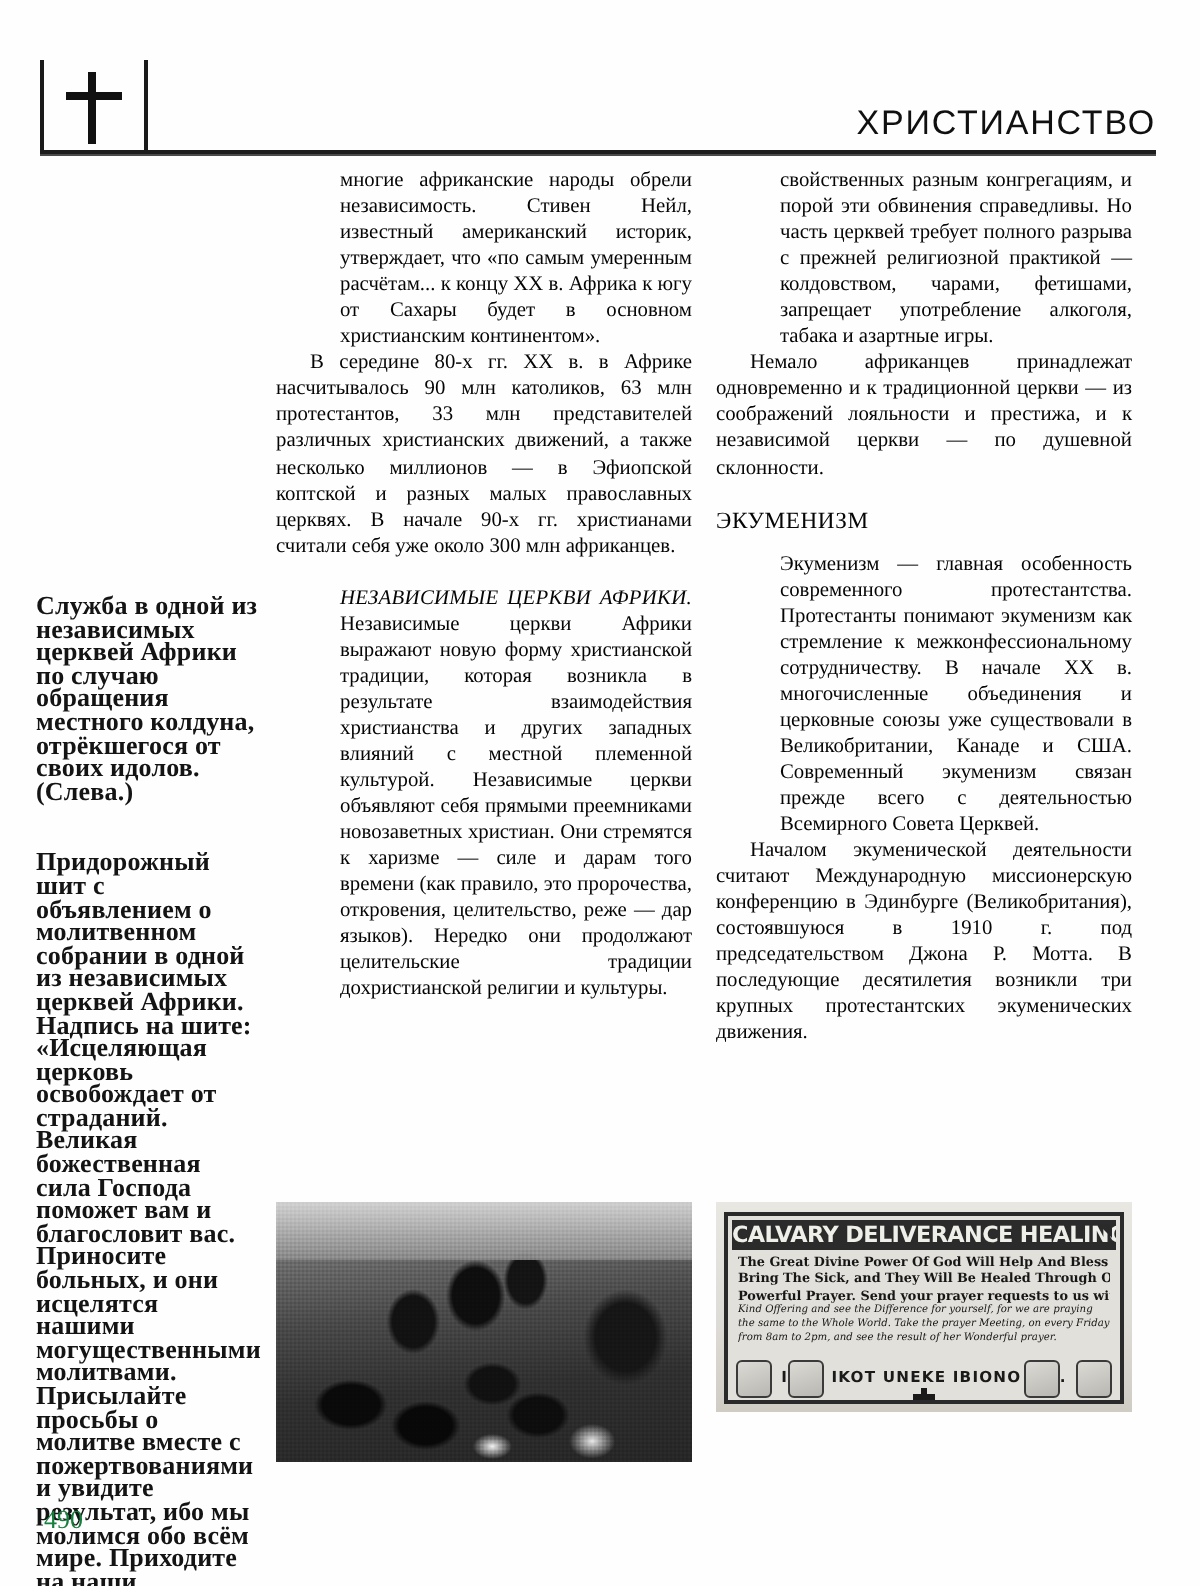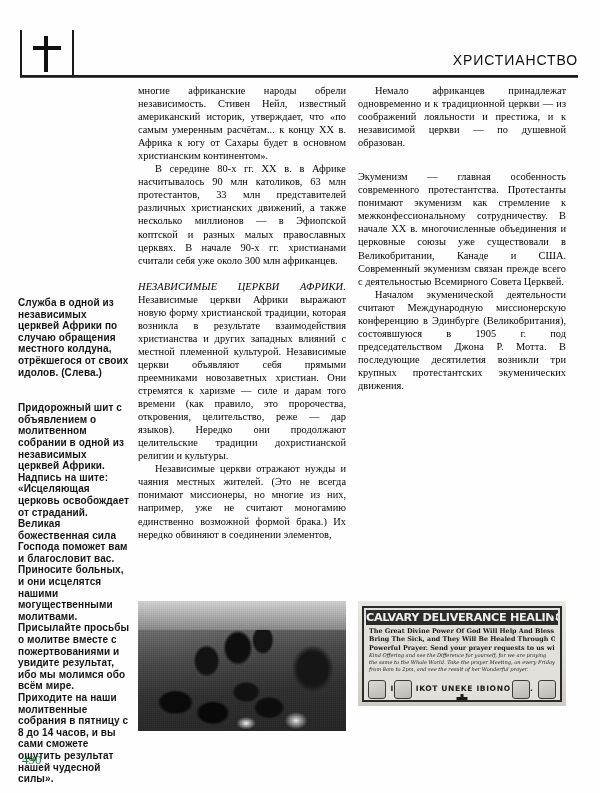--- a/index.html
+++ b/index.html
@@ -81,7 +81,7 @@
     right: 22px;
     top: 22px;
     font-family: "Liberation Sans", "DejaVu Sans", sans-serif;
-    font-size: 14px;
+    font-size: 17px;
     letter-spacing: 0.9px;
     color: #101010;
     font-weight: 400;

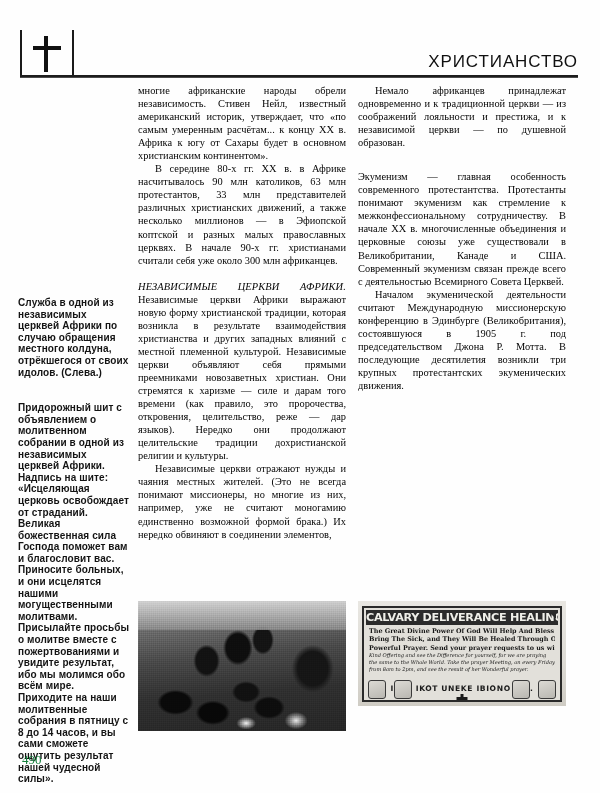--- a/index.html
+++ b/index.html
@@ -125,7 +125,7 @@
     text-indent: 17px;
     hyphens: manual;
   }
-  .col p.noind { text-indent: 0; }
+  .col p.noind { text-indent: 0; margin-left: 32px; }
 
   .runhead {
     font-family: "Liberation Serif", "DejaVu Serif", serif;

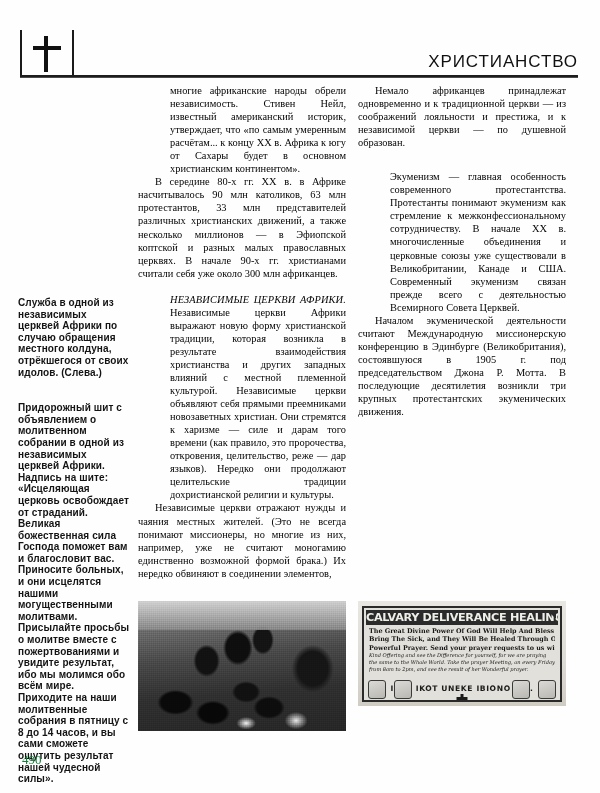--- a/index.html
+++ b/index.html
@@ -325,6 +325,7 @@
   </div>
 
   <div class="col col-right">
+    <p class="noind">свойственных разным конгрегациям, и порой эти обвинения справедливы. Но часть церквей требует полного разрыва с прежней религиозной практикой — колдовством, чарами, фетишами, запрещает употребление алкоголя, табака и азартные игры.</p>
     <p>Немало африканцев принадлежат одновременно и к традиционной церкви — из соображений лояльности и престижа, и к независимой церкви — по душевной образован.</p>
     <div class="sec-gap"></div>
     <div style="height:8px"></div>

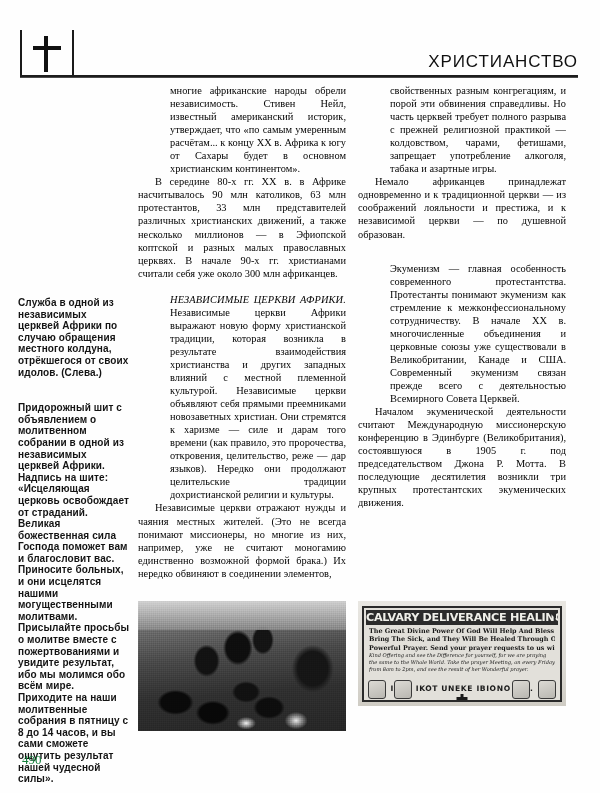--- a/index.html
+++ b/index.html
@@ -326,7 +326,7 @@
 
   <div class="col col-right">
     <p class="noind">свойственных разным конгрегациям, и порой эти обвинения справедливы. Но часть церквей требует полного разрыва с прежней религиозной практикой — колдовством, чарами, фетишами, запрещает употребление алкоголя, табака и азартные игры.</p>
-    <p>Немало африканцев принадлежат одновременно и к традиционной церкви — из соображений лояльности и престижа, и к независимой церкви — по душевной образован.</p>
+    <p>Немало африканцев принадлежат одновременно и к традиционной церкви — из соображений лояльности и престижа, и к независимой церкви — по душевной склонности.</p>
     <div class="sec-gap"></div>
     <div style="height:8px"></div>
     <p class="noind">Экуменизм — главная особенность современного протестантства. Протестанты понимают экуменизм как стремление к межконфессиональному сотрудничеству. В начале XX в. многочисленные объединения и церковные союзы уже существовали в Великобритании, Канаде и США. Современный экуменизм связан прежде всего с деятельностью Всемирного Совета Церквей.</p>

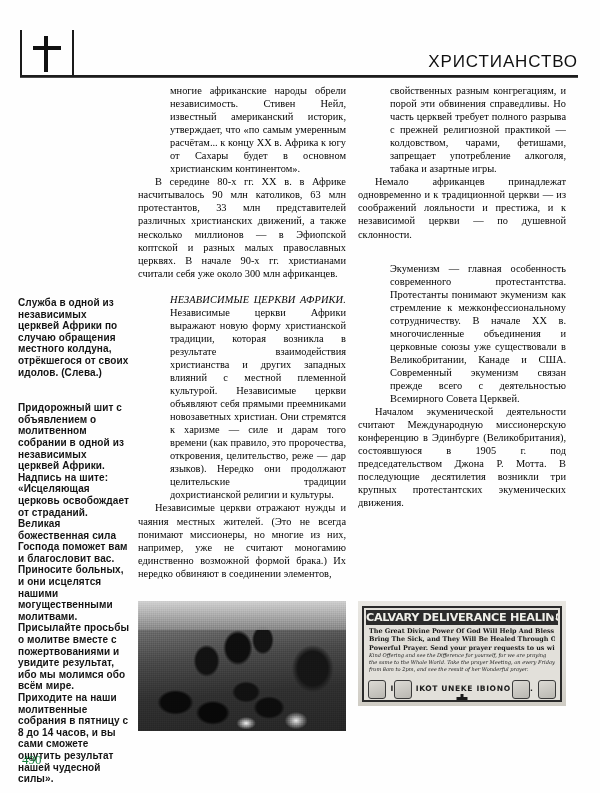--- a/index.html
+++ b/index.html
@@ -328,6 +328,7 @@
     <p class="noind">свойственных разным конгрегациям, и порой эти обвинения справедливы. Но часть церквей требует полного разрыва с прежней религиозной практикой — колдовством, чарами, фетишами, запрещает употребление алкоголя, табака и азартные игры.</p>
     <p>Немало африканцев принадлежат одновременно и к традиционной церкви — из соображений лояльности и престижа, и к независимой церкви — по душевной склонности.</p>
     <div class="sec-gap"></div>
+    <h2 class="sec">ЭКУМЕНИЗМ</h2>
     <div style="height:8px"></div>
     <p class="noind">Экуменизм — главная особенность современного протестантства. Протестанты понимают экуменизм как стремление к межконфессиональному сотрудничеству. В начале XX в. многочисленные объединения и церковные союзы уже существовали в Великобритании, Канаде и США. Современный экуменизм связан прежде всего с деятельностью Всемирного Совета Церквей.</p>
     <p>Началом экуменической деятельности считают Международную миссионерскую конференцию в Эдинбурге (Великобритания), состоявшуюся в 1905 г. под председательством Джона Р. Мотта. В последующие десятилетия возникли три крупных протестантских экуменических движения.</p>

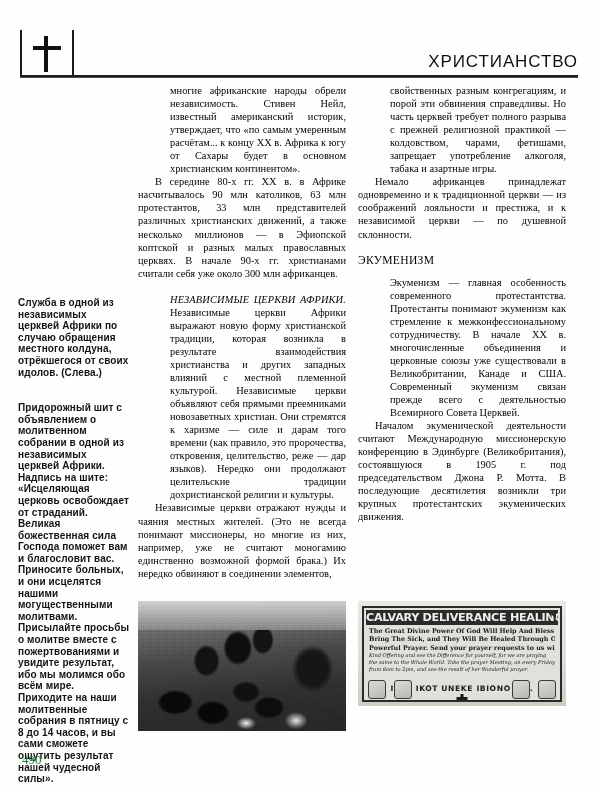--- a/index.html
+++ b/index.html
@@ -95,8 +95,8 @@
     width: 112px;
   }
   .caption {
-    font-family: Liberation Sans, sans-serif;
-    font-size: 10px;
+    font-family: Liberation Serif, serif;
+    font-size: 13px;
     line-height: 11.6px;
     font-weight: bold;
     color: #141414;

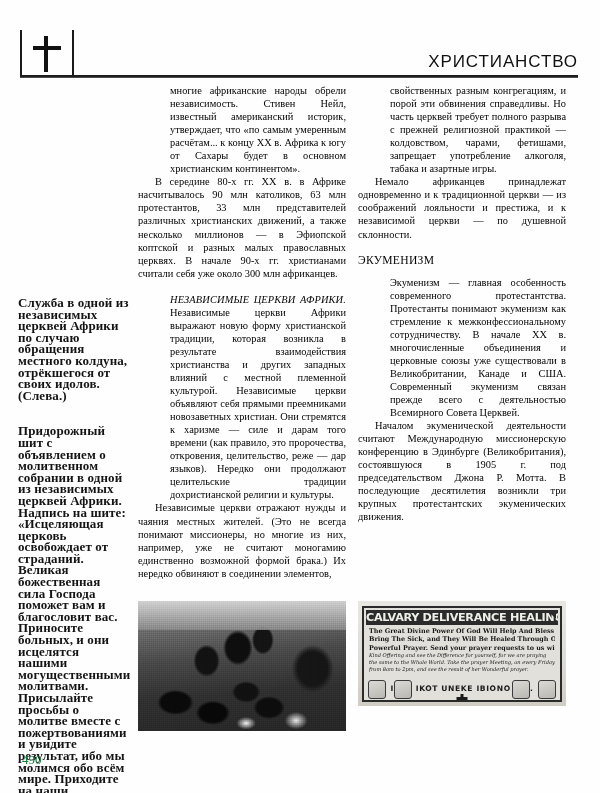--- a/index.html
+++ b/index.html
@@ -331,7 +331,7 @@
     <h2 class="sec">ЭКУМЕНИЗМ</h2>
     <div style="height:8px"></div>
     <p class="noind">Экуменизм — главная особенность современного протестантства. Протестанты понимают экуменизм как стремление к межконфессиональному сотрудничеству. В начале XX в. многочисленные объединения и церковные союзы уже существовали в Великобритании, Канаде и США. Современный экуменизм связан прежде всего с деятельностью Всемирного Совета Церквей.</p>
-    <p>Началом экуменической деятельности считают Международную миссионерскую конференцию в Эдинбурге (Великобритания), состоявшуюся в 1905 г. под председательством Джона Р. Мотта. В последующие десятилетия возникли три крупных протестантских экуменических движения.</p>
+    <p>Началом экуменической деятельности считают Международную миссионерскую конференцию в Эдинбурге (Великобритания), состоявшуюся в 1910 г. под председательством Джона Р. Мотта. В последующие десятилетия возникли три крупных протестантских экуменических движения.</p>
   </div>
 
   <div class="photo" id="photo-service">

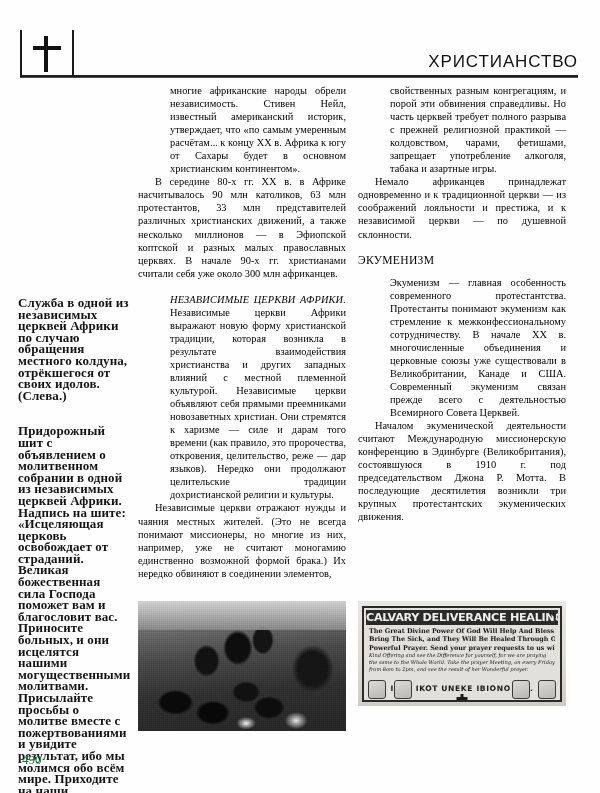--- a/index.html
+++ b/index.html
@@ -321,7 +321,6 @@
     <p>В середине 80-х гг. XX в. в Африке насчитывалось 90 млн католиков, 63 млн протестантов, 33 млн представителей различных христианских движений, а также несколько миллионов — в Эфиопской коптской и разных малых православных церквях. В начале 90-х гг. христианами считали себя уже около 300 млн африканцев.</p>
     <div class="sec-gap"></div>
     <p class="noind"><span class="runhead">НЕЗАВИСИМЫЕ ЦЕРКВИ АФРИКИ.</span> <span>Независимые церкви Африки выражают новую форму христианской традиции, которая возникла в результате взаимодействия христианства и других западных влияний с местной племенной культурой. Независимые церкви объявляют себя прямыми преемниками новозаветных христиан. Они стремятся к харизме — силе и дарам того времени (как правило, это пророчества, откровения, целительство, реже — дар языков). Нередко они продолжают целительские традиции дохристианской религии и культуры.</span></p>
-    <p>Независимые церкви отражают нужды и чаяния местных жителей. (Это не всегда понимают миссионеры, но многие из них, например, уже не считают моногамию единственно возможной формой брака.) Их нередко обвиняют в соединении элементов,</p>
   </div>
 
   <div class="col col-right">

